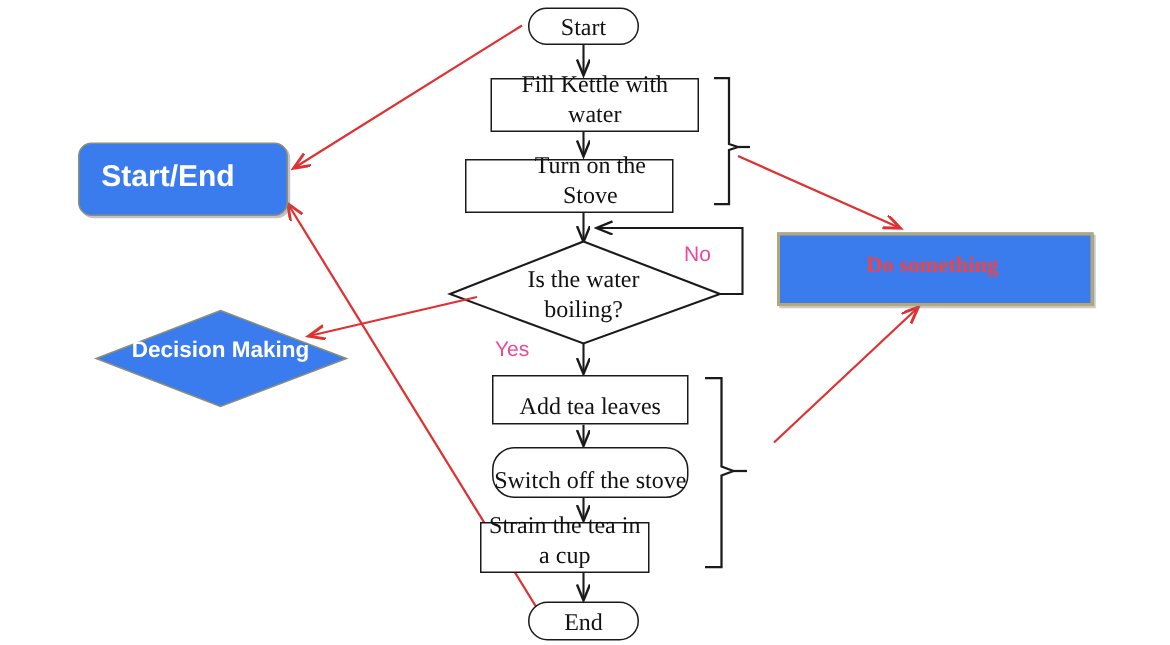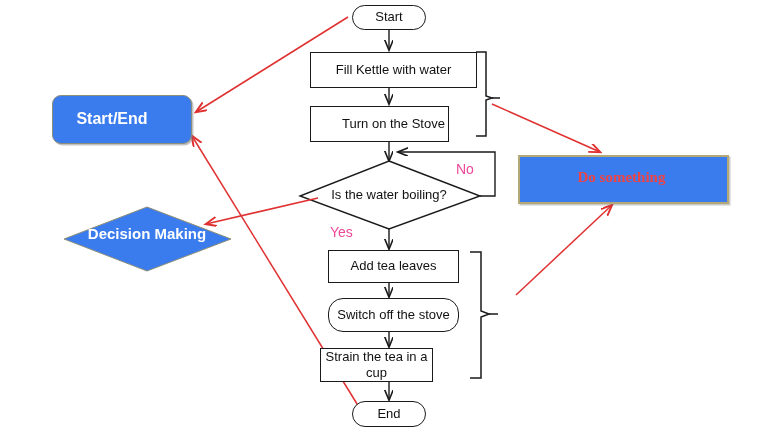--- a/index.html
+++ b/index.html
@@ -14,11 +14,11 @@
   .node{
     position:absolute;
     box-sizing:border-box;
-    display:flex;align-items:center;justify-content:center;
+    display:flex;align-items:flex-end;justify-content:center;
     text-align:center;
     color:#111111;
-    font-family:Liberation Sans, sans-serif;
-    font-size:13px;
+    font-family:Liberation Serif, serif;
+    font-size:16px;
     line-height:1.25;
     background:#ffffff;
   }

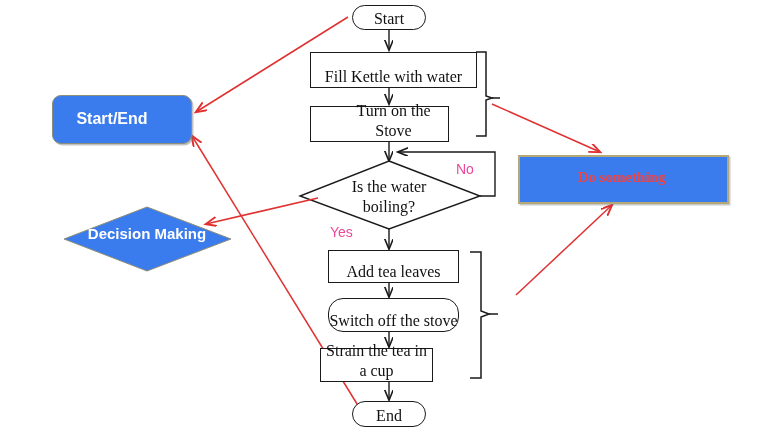--- a/index.html
+++ b/index.html
@@ -97,7 +97,7 @@
     <span>Start</span>
   </div>
 
-  <div class="node proc" style="left:310px;top:52px;width:167px;height:36px;">
+  <div class="node proc" style="left:327px;top:52px;width:139px;height:36px;">
     <span>Fill Kettle with water</span>
   </div>
 

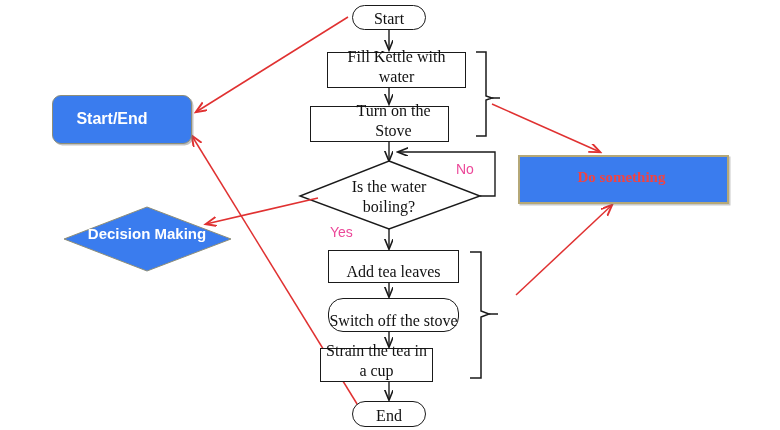--- a/index.html
+++ b/index.html
@@ -131,7 +131,7 @@
   <div style="position:absolute;left:52px;top:95px;width:138px;height:47px;
               background:#3A7CEE;border:1.5px solid #8E8E78;border-radius:9px;
               box-shadow:1.5px 1.5px 0 rgba(120,120,120,0.45);"></div>
-  <div class="legend-text" style="left:52px;top:95px;width:120px;height:47px;color:#FFFFFF;font-size:16px;">Start/End</div>
+  <div class="legend-text" style="left:52px;top:95px;width:120px;height:47px;color:#FFFFFF;font-size:20px;">Start/End</div>
 
   <svg class="layer" style="pointer-events:none;">
     <polygon points="147,207 231,239 147,271 64,239" fill="#3A7CEE" stroke="#8E8E78" stroke-width="1"></polygon>

